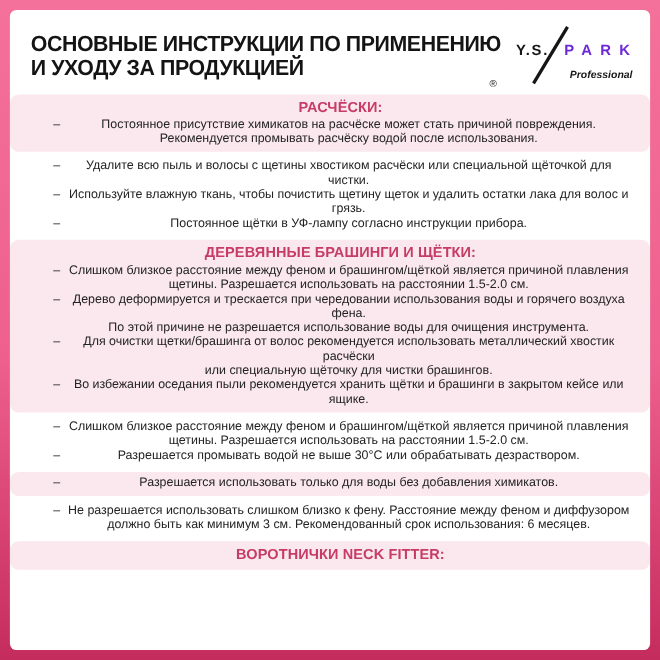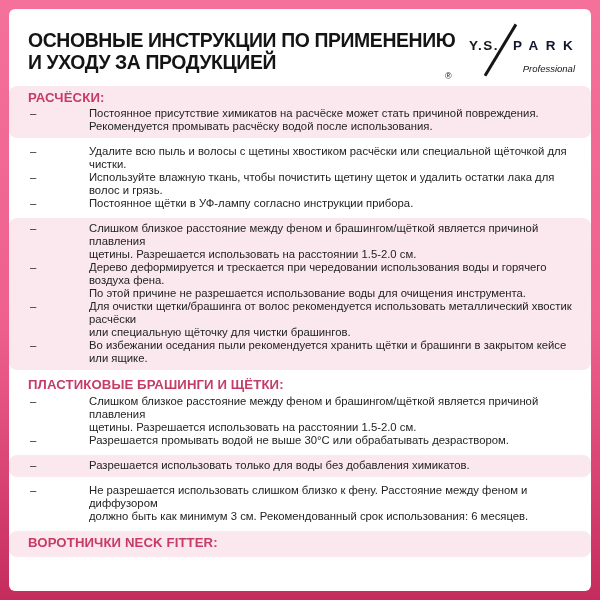--- a/index.html
+++ b/index.html
@@ -45,7 +45,7 @@
   }
   .logo .park {
     position:absolute; left:70px; top:9px;
-    font-size:13.5px; font-weight:bold; color:#0f172a; letter-spacing:7.5px;
+    font-size:13.5px; font-weight:bold; color:#6d28d9; letter-spacing:7.5px;
   }
   .logo .prof {
     position:absolute; right:2px; top:34px;

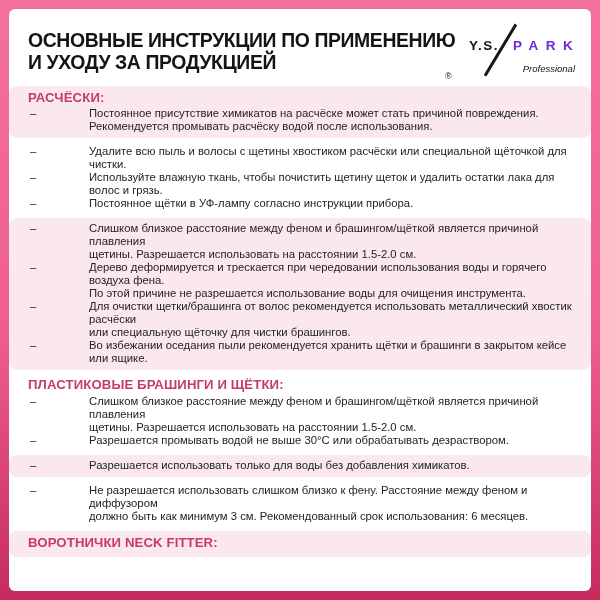--- a/index.html
+++ b/index.html
@@ -49,7 +49,7 @@
   }
   .logo .prof {
     position:absolute; right:2px; top:34px;
-    font-size:9.5px; font-weight:normal; font-style:italic; color:#161616;
+    font-size:9.5px; font-weight:bold; font-style:italic; color:#161616;
   }
   .logo .reg {
     position:absolute; left:2px; top:42px;

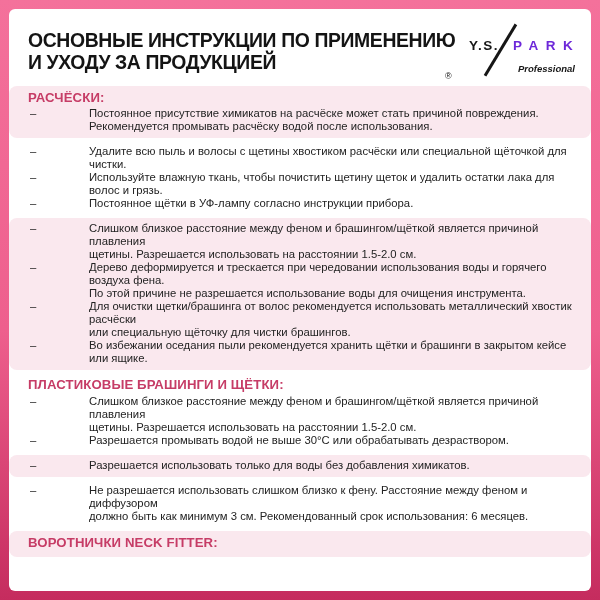--- a/index.html
+++ b/index.html
@@ -65,9 +65,10 @@
     overflow:hidden;
   }
   .section {
-    padding:4px 14px 5px 19px;
+    padding:4px 14px 5px 33px;
     background:#ffffff;
     border-radius:8px;
+    text-align:center;
   }
   .section.tinted { background:#fae8ee; }
   .section h2 {

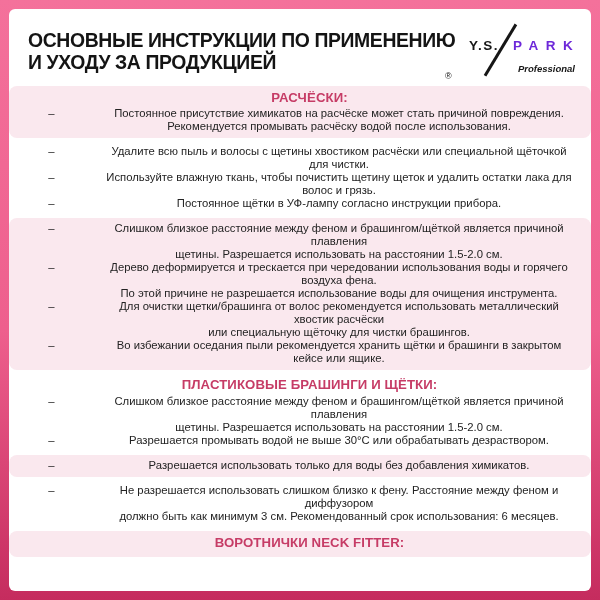--- a/index.html
+++ b/index.html
@@ -89,7 +89,6 @@
     font-size:11.3px; line-height:1.15; color:#232323;
     white-space:pre-line;
     padding-right:2px;
-    margin-left:44px;
   }
 </style>
 </head>

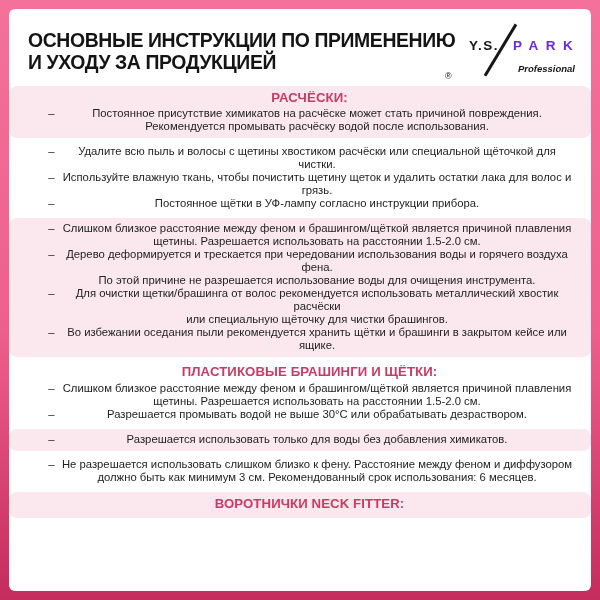--- a/index.html
+++ b/index.html
@@ -139,6 +139,7 @@
           </div>
   </div>
         <div class="section tinted">
+    <h2>ДЕРЕВЯННЫЕ БРАШИНГИ И ЩЁТКИ:</h2>
     <div>
             <div class="bullet">
               <span class="marker">–</span>

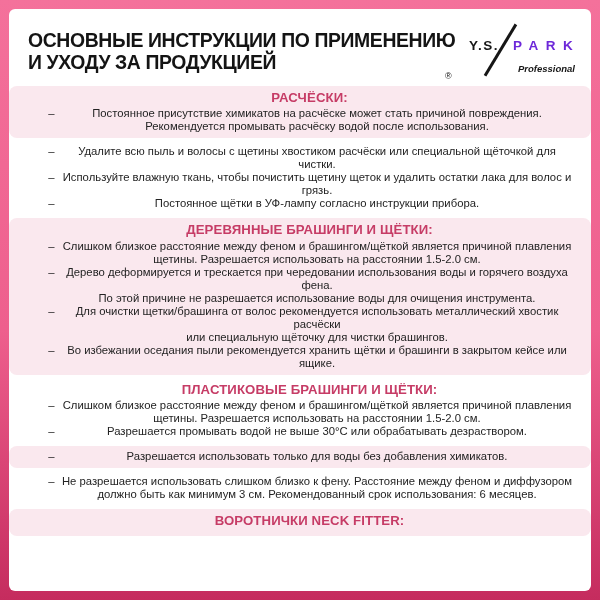--- a/index.html
+++ b/index.html
@@ -163,7 +163,6 @@
           </div>
   </div>
         <div class="section">
-    <h2>ПЛАСТИКОВЫЕ БРАШИНГИ И ЩЁТКИ:</h2>
     <div>
             <div class="bullet">
               <span class="marker">–</span>

